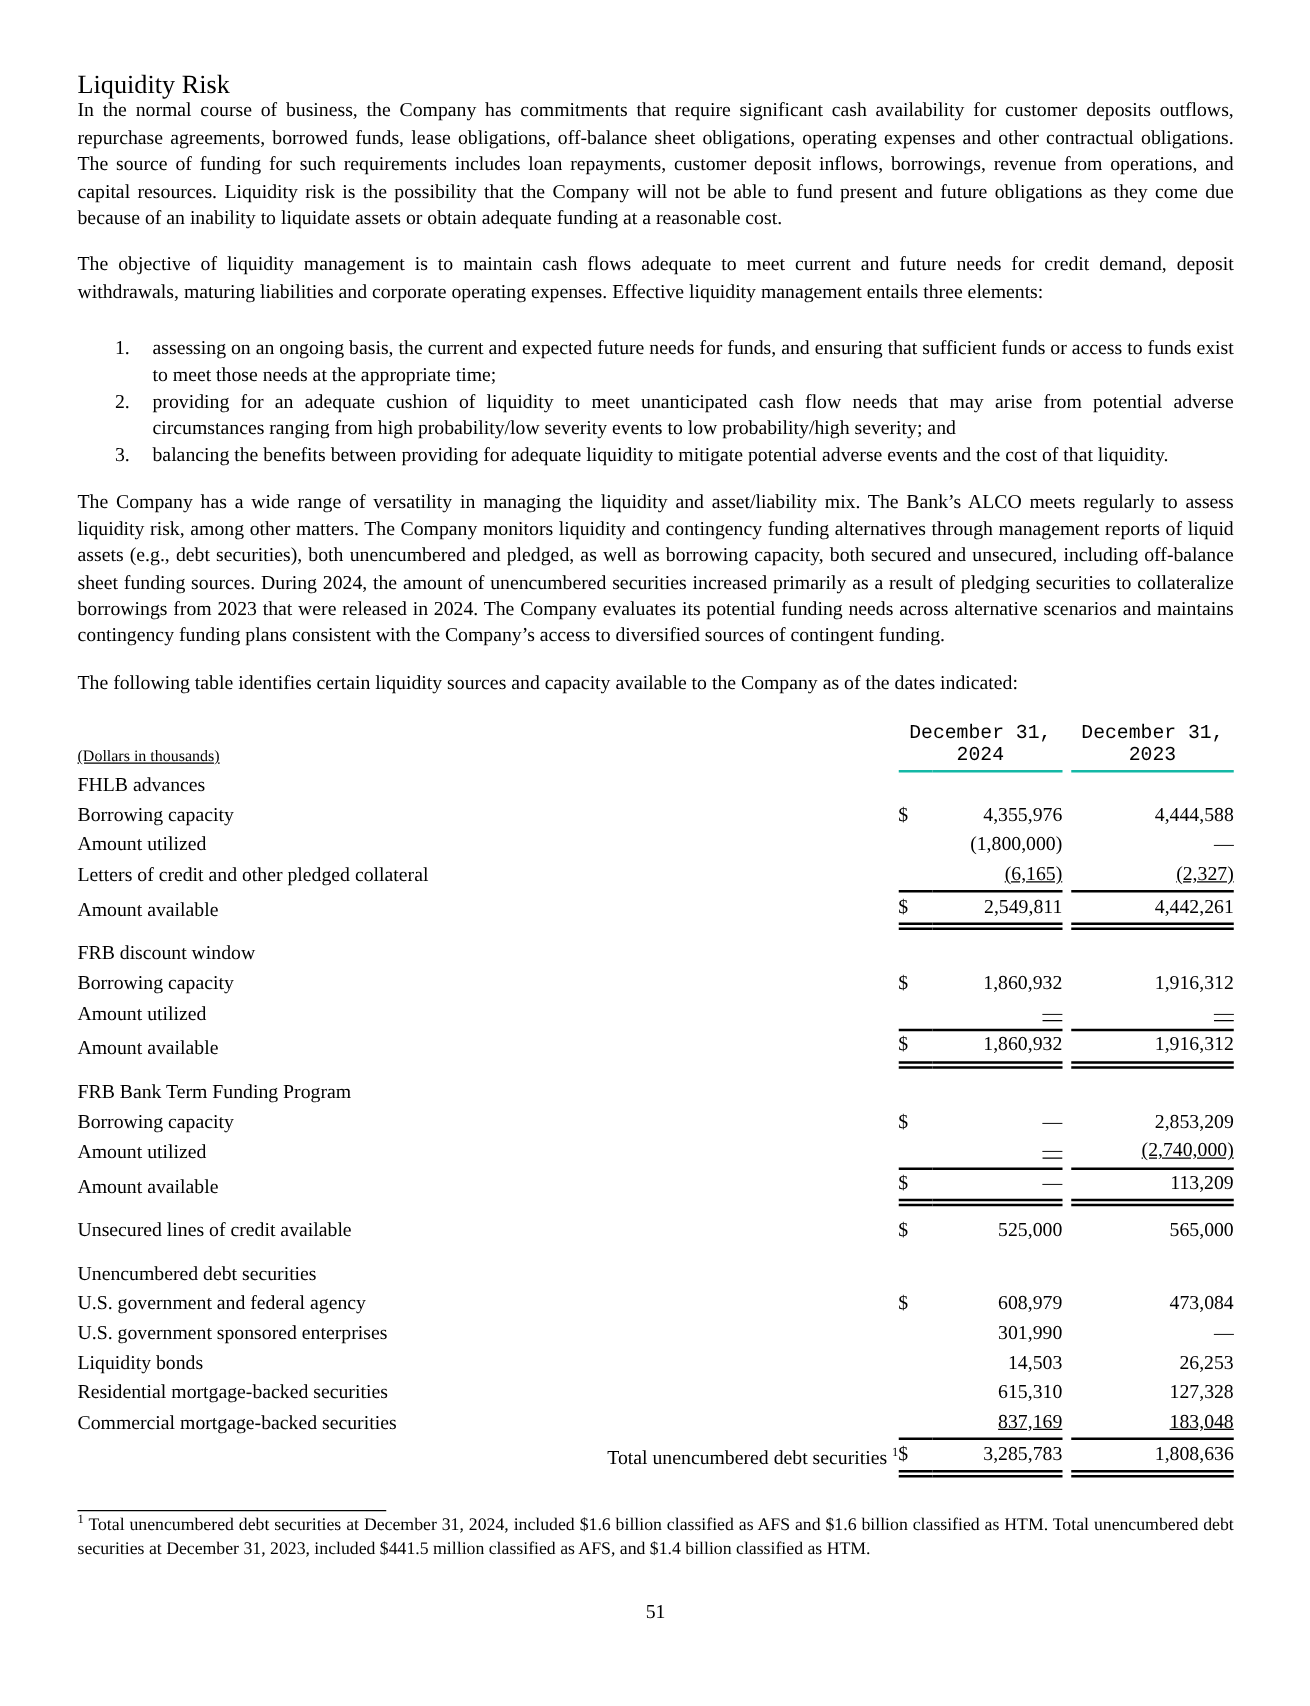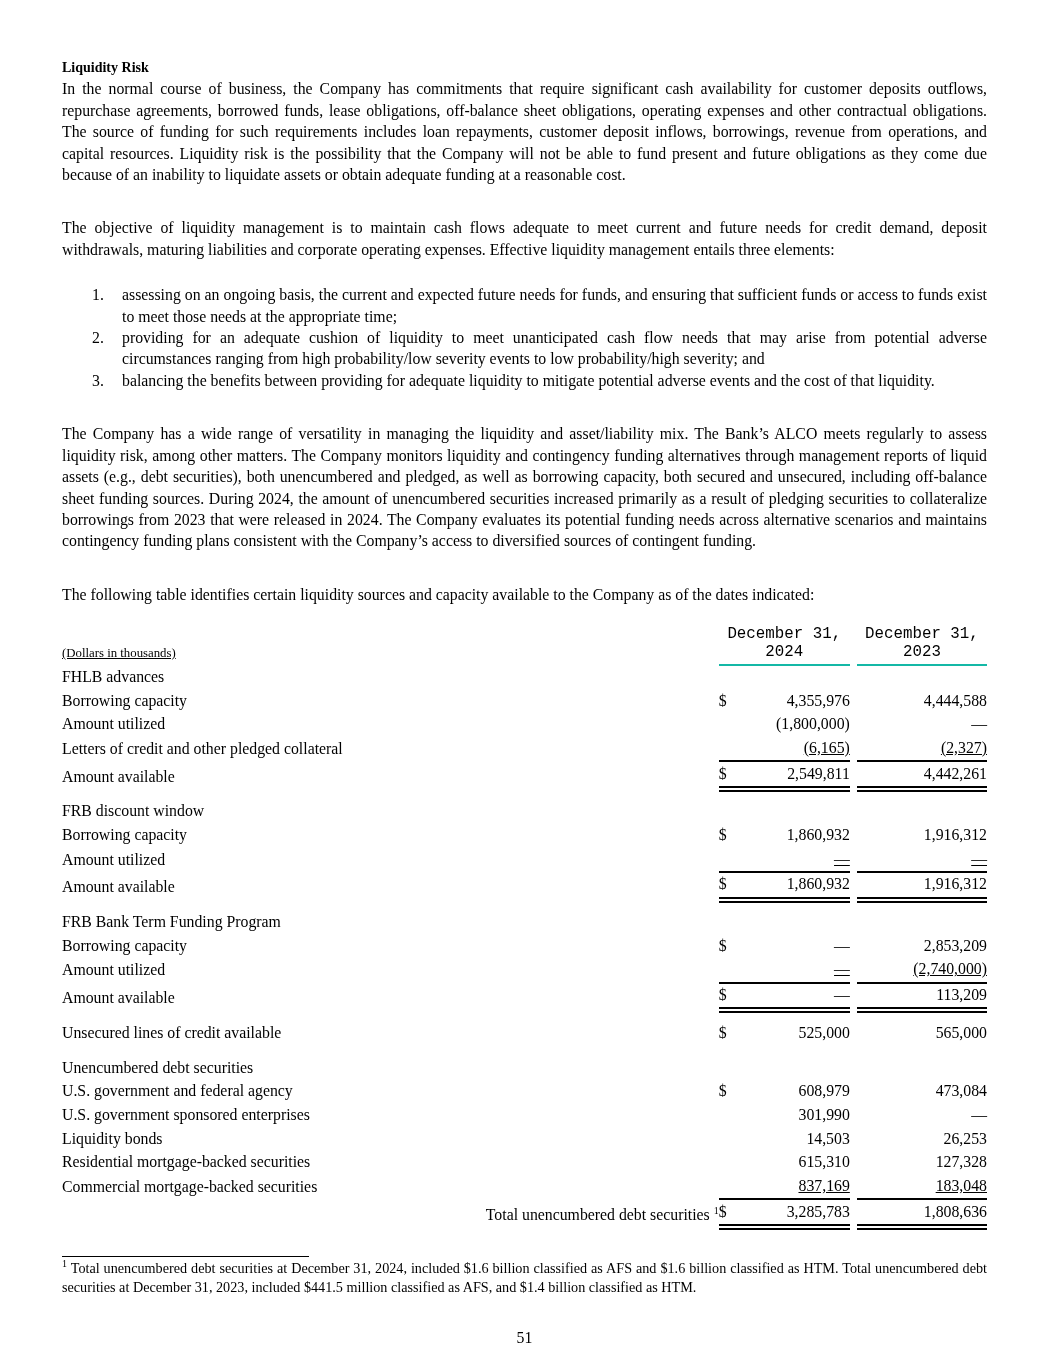--- a/index.html
+++ b/index.html
@@ -13,7 +13,7 @@
     font-size: 15.8px;
     line-height: 21.4px;
   }
-  .heading { font-size: 14px; font-weight: bold; }
+  .heading { font-size: 21px; font-weight: normal; }
   p.body { text-align: justify; }
   .mt1 { margin-top: 32px; }
   .listwrap { margin-top: 24px; margin-left: 30px; }

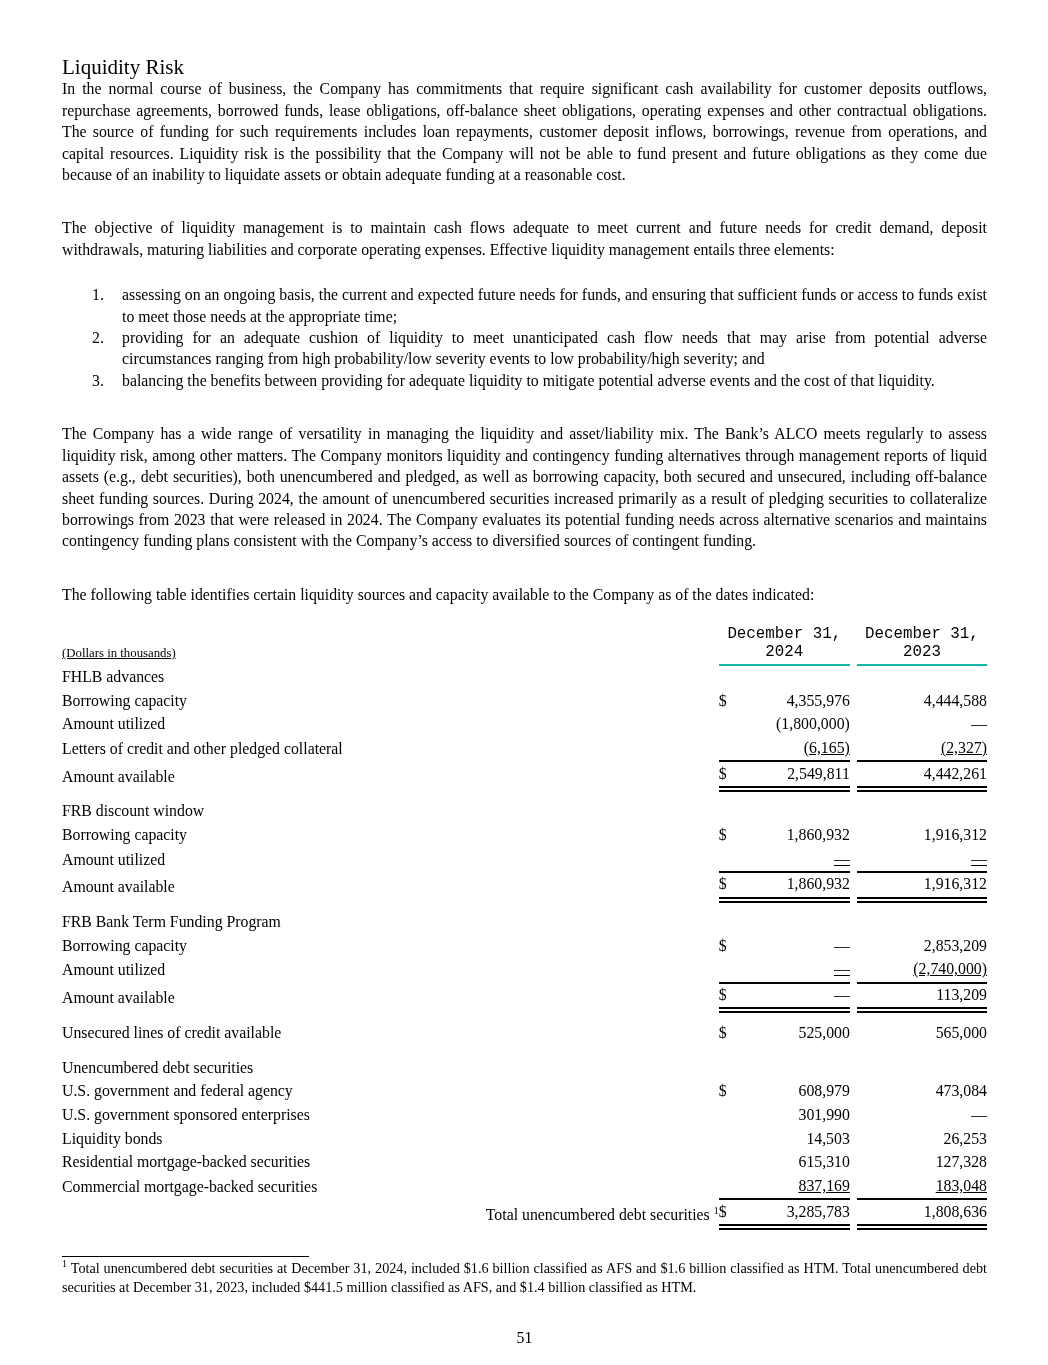--- a/index.html
+++ b/index.html
@@ -15,7 +15,7 @@
   }
   .heading { font-size: 21px; font-weight: normal; }
   p.body { text-align: justify; }
-  .mt1 { margin-top: 32px; }
+  .mt1 { margin-top: 16px; }
   .listwrap { margin-top: 24px; margin-left: 30px; }
   .li { display: flex; }
   .li .num { width: 30px; flex: none; }

